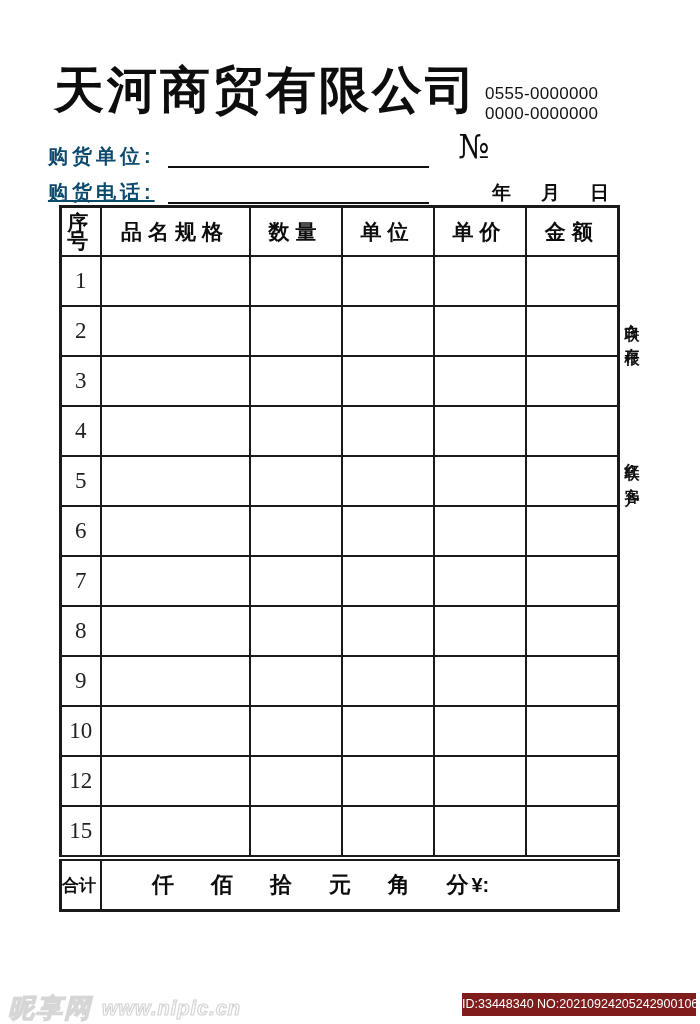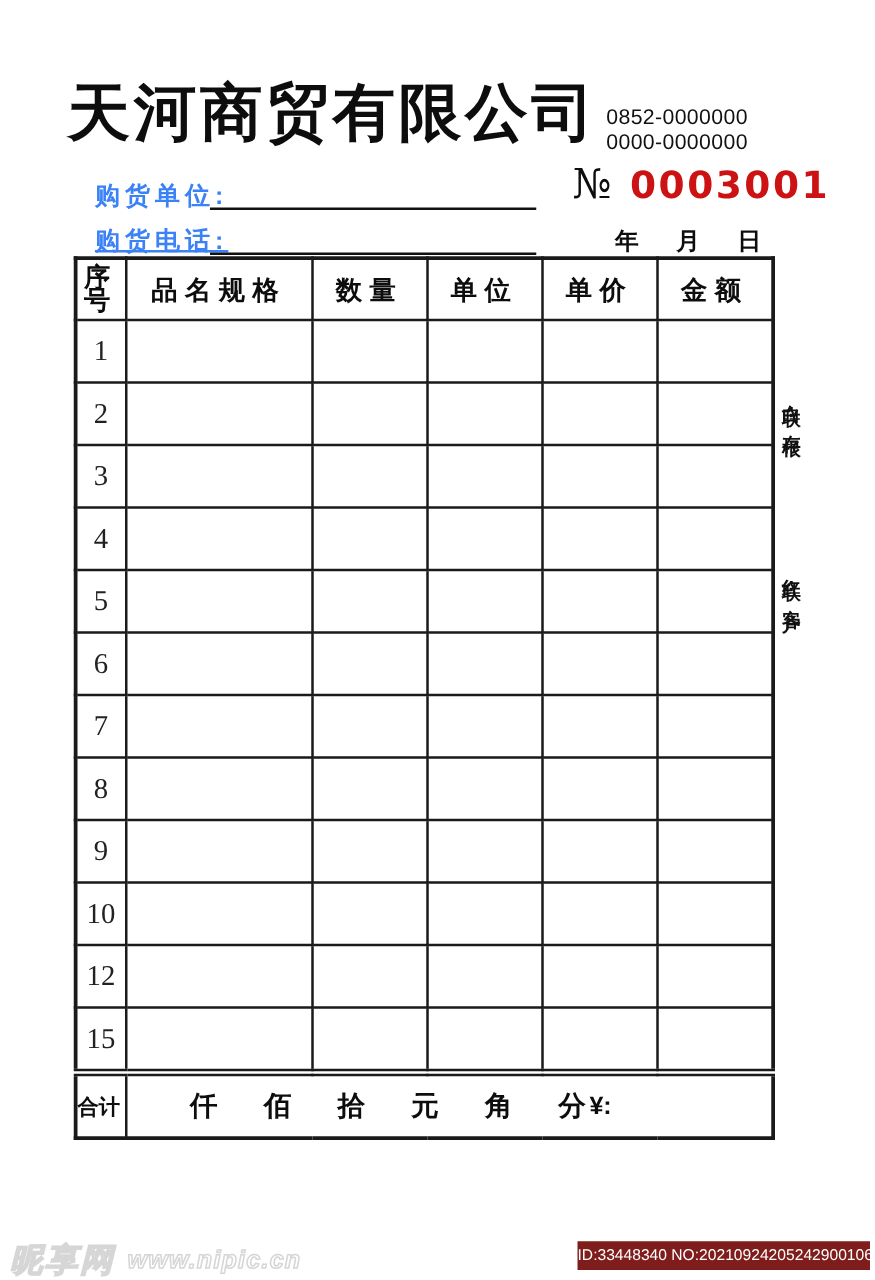--- a/index.html
+++ b/index.html
@@ -112,7 +112,7 @@
 
   <div class="company-name">天河商贸有限公司</div>
   <div class="phones">
-    <div>0852-0000000</div>
+    <div>0555-0000000</div>
     <div>0000-0000000</div>
   </div>
 

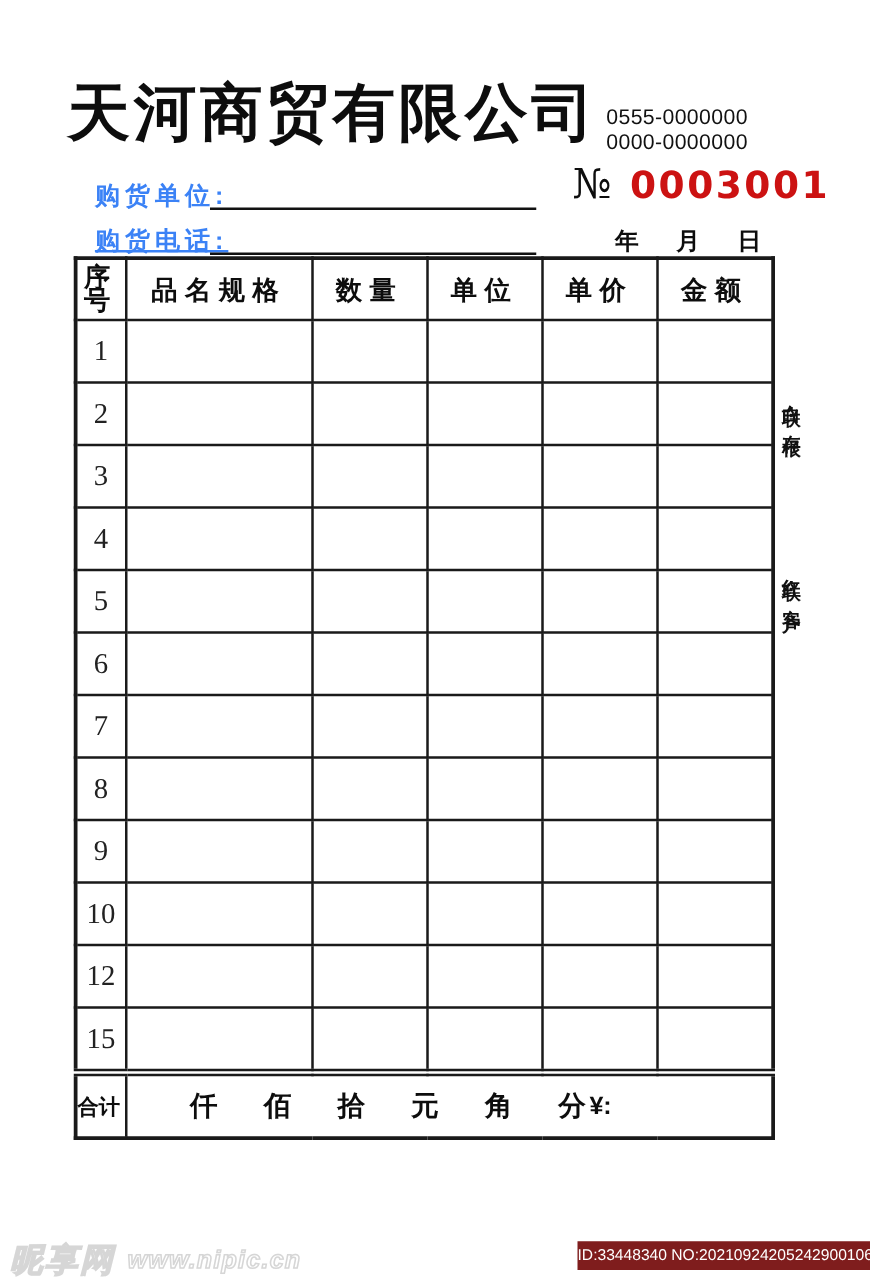--- a/index.html
+++ b/index.html
@@ -21,8 +21,8 @@
     color:#111;
   }
   .field-label {
-    position:absolute; left:76px;
-    font-size:20px; font-weight:700; letter-spacing:4px; color:#3b82f6;
+    position:absolute; left:48px;
+    font-size:20px; font-weight:700; letter-spacing:4px; color:#0c4a6e;
     white-space:nowrap;
   }
   .label-unit { top:143px; }

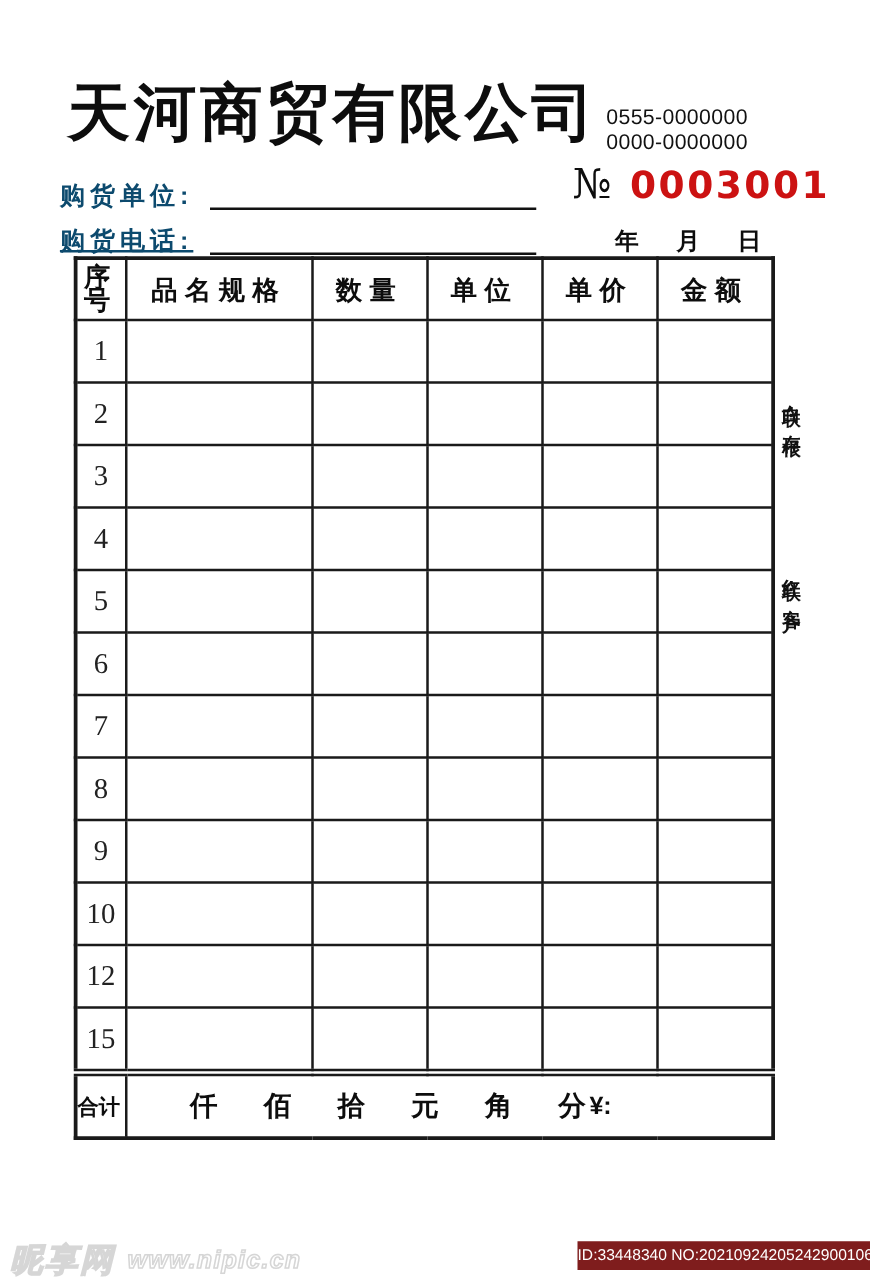--- a/index.html
+++ b/index.html
@@ -120,7 +120,6 @@
   <div class="blank-line line-unit"></div>
 
   <div class="numero">№</div>
-  <div class="serial" style="color: rgb(204, 18, 18);">0003001</div>
 
   <div class="field-label label-phone">购货电话:</div>
   <div class="blank-line line-phone"></div>

